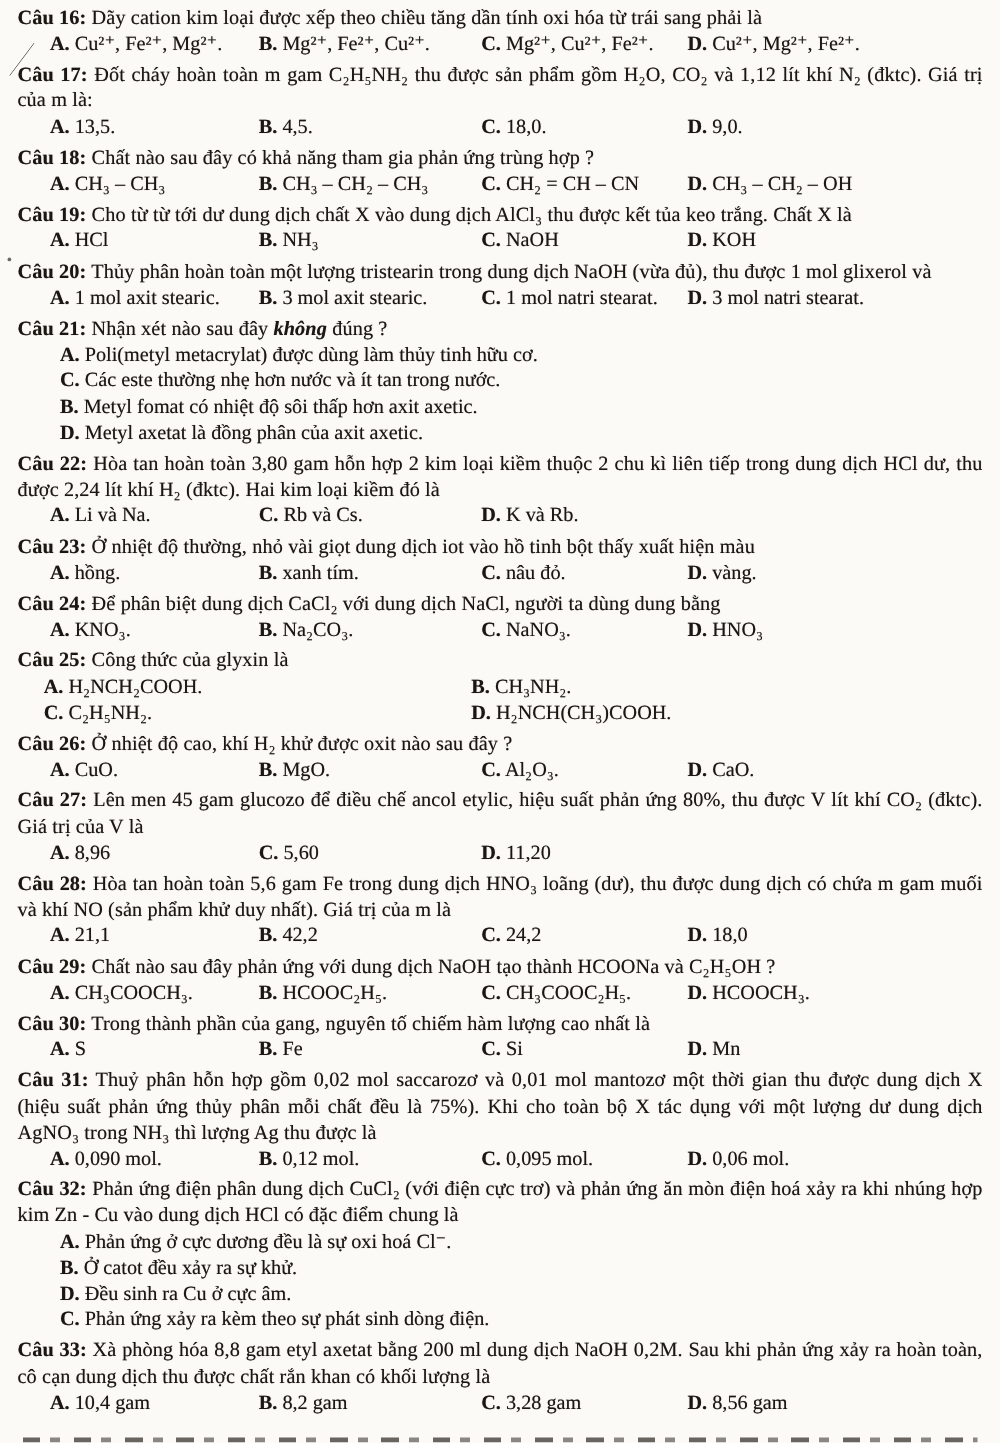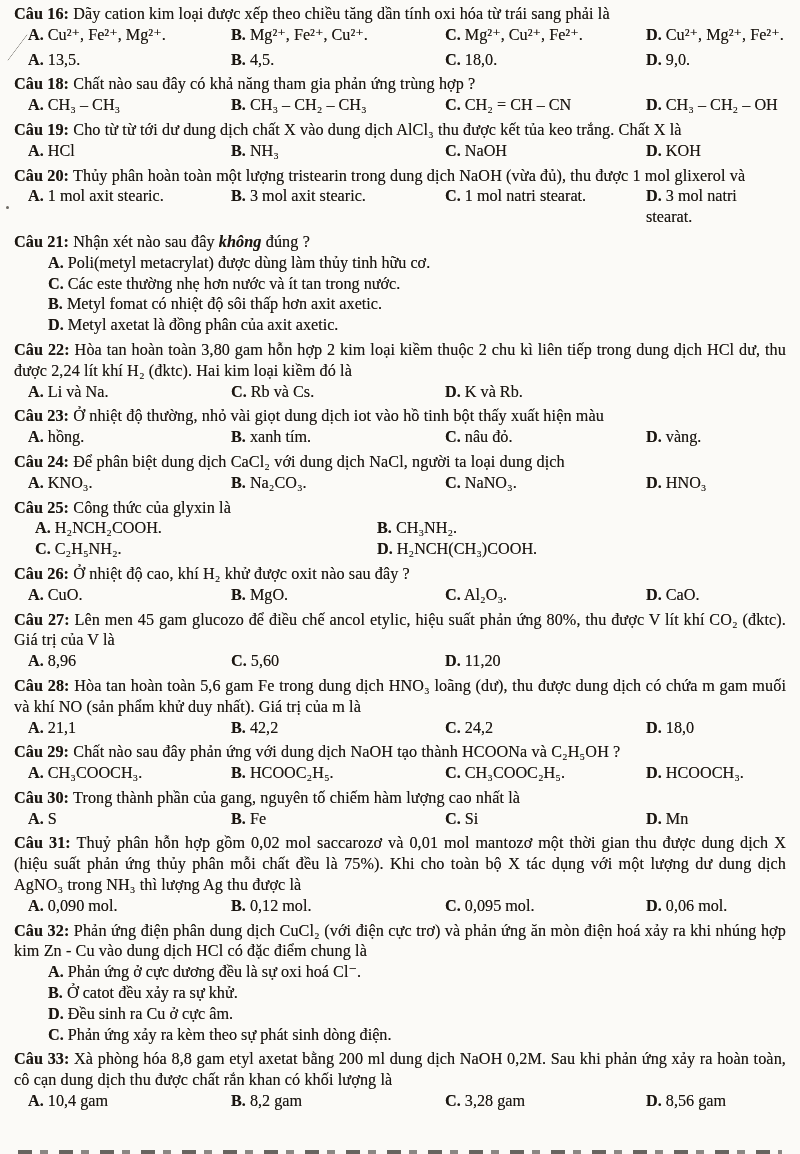--- a/index.html
+++ b/index.html
@@ -32,8 +32,7 @@
   .opts.row4{
     display:grid;
     grid-template-columns:167px 178px 165px 1fr;
-    margin-left:14px;
-    gap:36px;
+    margin-left:26px;
   }
   .opts.grid2{
     display:grid;

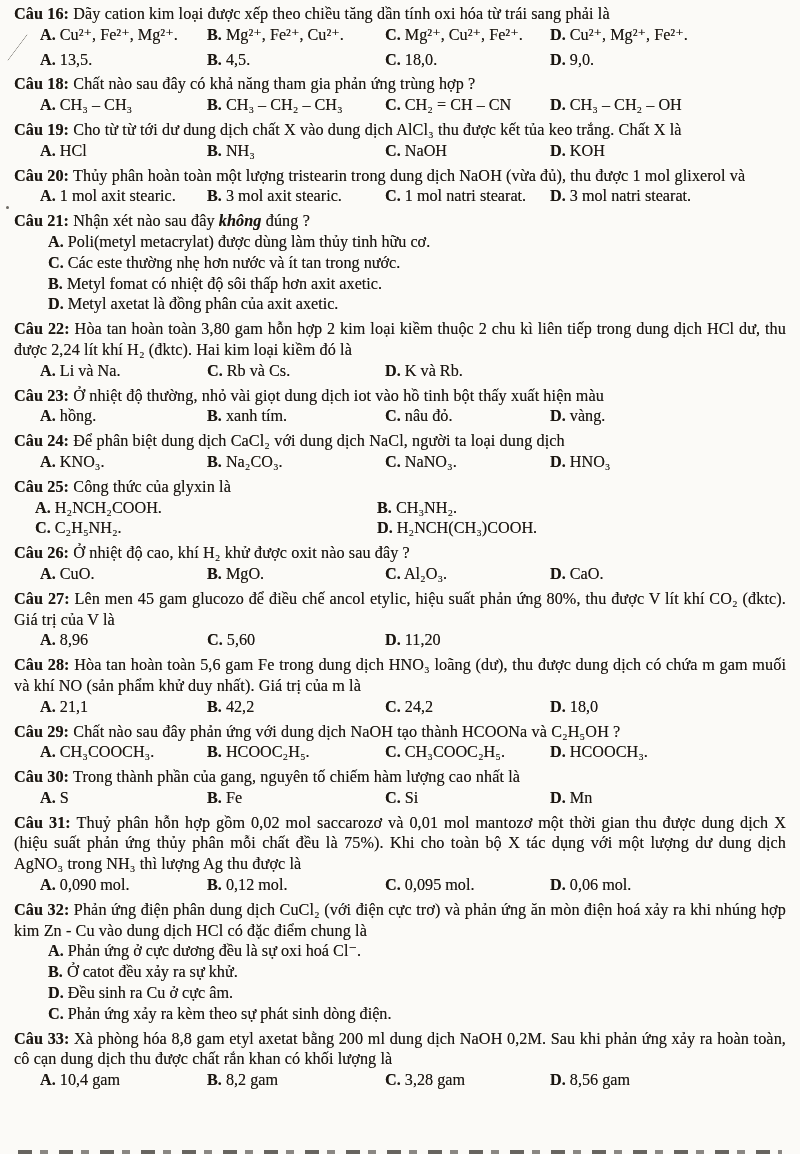--- a/index.html
+++ b/index.html
@@ -79,6 +79,7 @@
         </div>
       </section>
       <section class="q">
+        <p class="qtext"><b class="qlabel">Câu 17:</b> <span>Đốt cháy hoàn toàn m gam C₂H₅NH₂ thu được sản phẩm gồm H₂O, CO₂ và 1,12 lít khí N₂ (đktc). Giá trị của m là:</span></p>
         <div class="opts row4">
           <span class="opt"><b>A.</b> 13,5.</span>
           <span class="opt"><b>B.</b> 4,5.</span>

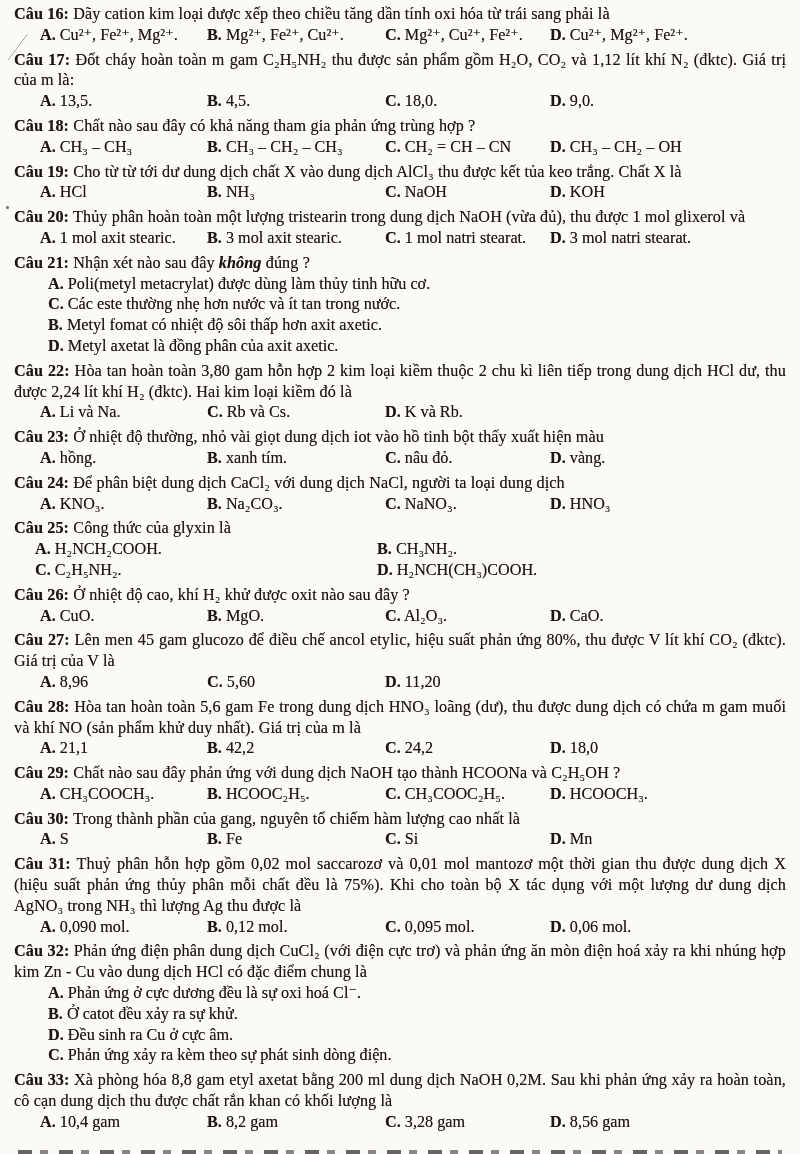--- a/index.html
+++ b/index.html
@@ -141,7 +141,7 @@
         </div>
       </section>
       <section class="q">
-        <p class="qtext"><b class="qlabel">Câu 24:</b> <span>Để phân biệt dung dịch CaCl₂ với dung dịch NaCl, người ta loại dung dịch</span></p>
+        <p class="qtext"><b class="qlabel">Câu 24:</b> <span>Để phân biệt dung dịch CaCl₂ với dung dịch NaCl, người ta dùng dung bằng</span></p>
         <div class="opts row4">
           <span class="opt"><b>A.</b> KNO₃.</span>
           <span class="opt"><b>B.</b> Na₂CO₃.</span>

